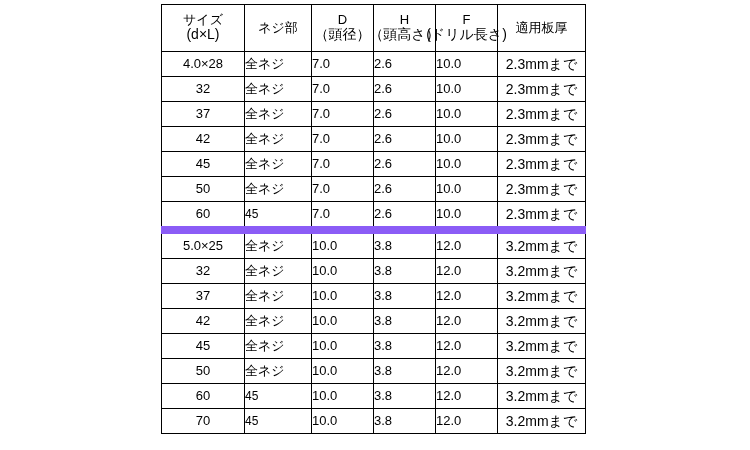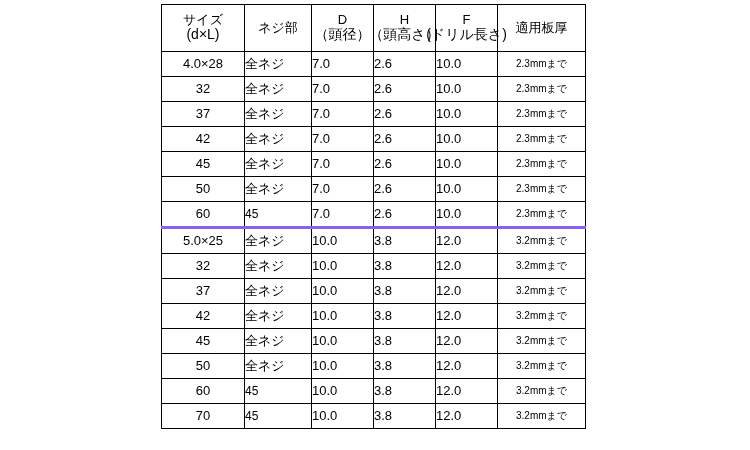--- a/index.html
+++ b/index.html
@@ -75,7 +75,7 @@
   }
   td.plate {
     text-align: center;
-    font-size: 10px;
+    font-size: 14px;
   }
   tr.group-start td {
     border-top: 3px solid #8b5cf6;

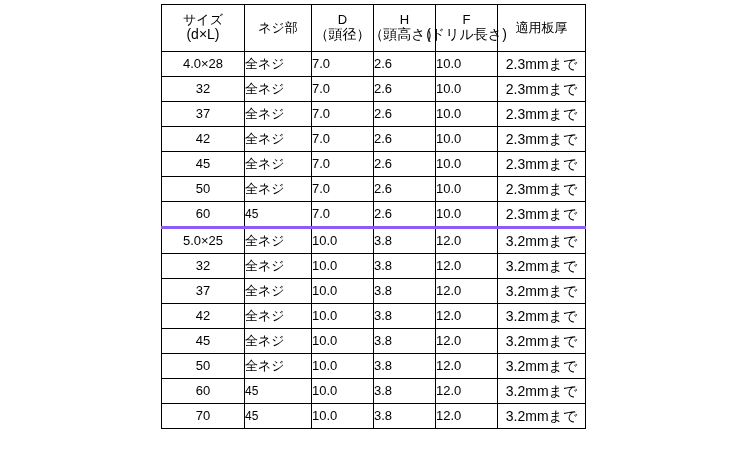--- a/index.html
+++ b/index.html
@@ -78,7 +78,7 @@
     font-size: 14px;
   }
   tr.group-start td {
-    border-top: 3px solid #8b5cf6;
+    border-top: 8px solid #8b5cf6;
     margin-top: 10px;
   }
 </style>

